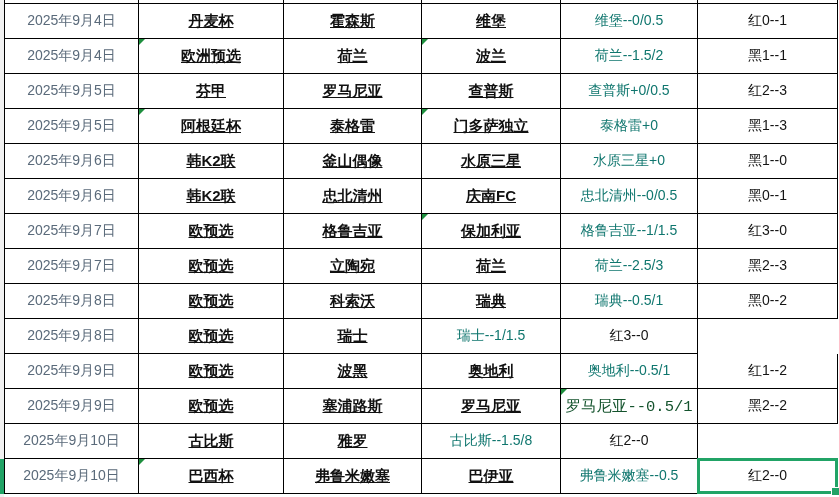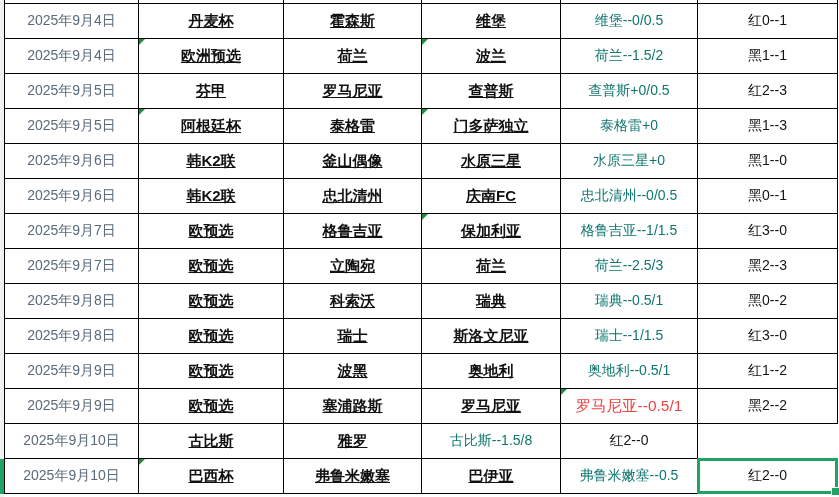--- a/index.html
+++ b/index.html
@@ -377,11 +377,6 @@
       <span class="txt">瑞士</span>
 
     </div>
-    <div class="cell away">
-
-      <span class="txt">斯洛文尼亚</span>
-
-    </div>
     <div class="cell handicap">
 
       <span class="txt">瑞士--1/1.5</span>

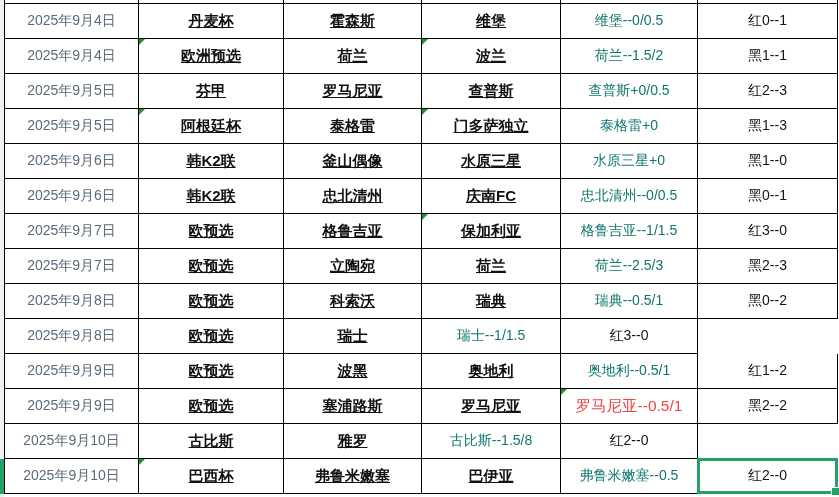--- a/index.html
+++ b/index.html
@@ -22,7 +22,7 @@
   .cell.date{color:#5a6a7a;font-size:14px;}
   .cell.league,.cell.home,.cell.away{font-weight:700;font-size:15px;color:#111;text-decoration:underline;}
   .cell.handicap{color:#0f766e;}
-  .cell.handicap.alt{font-size:15.5px;color:#ef4444;}
+  .cell.handicap.alt{font-size:15.5px;color:#14532d;font-family:Liberation Mono, monospace;}
   .cell.result{color:#141414;}
   
   .tri{position:absolute;left:0;top:0;width:0;height:0;

